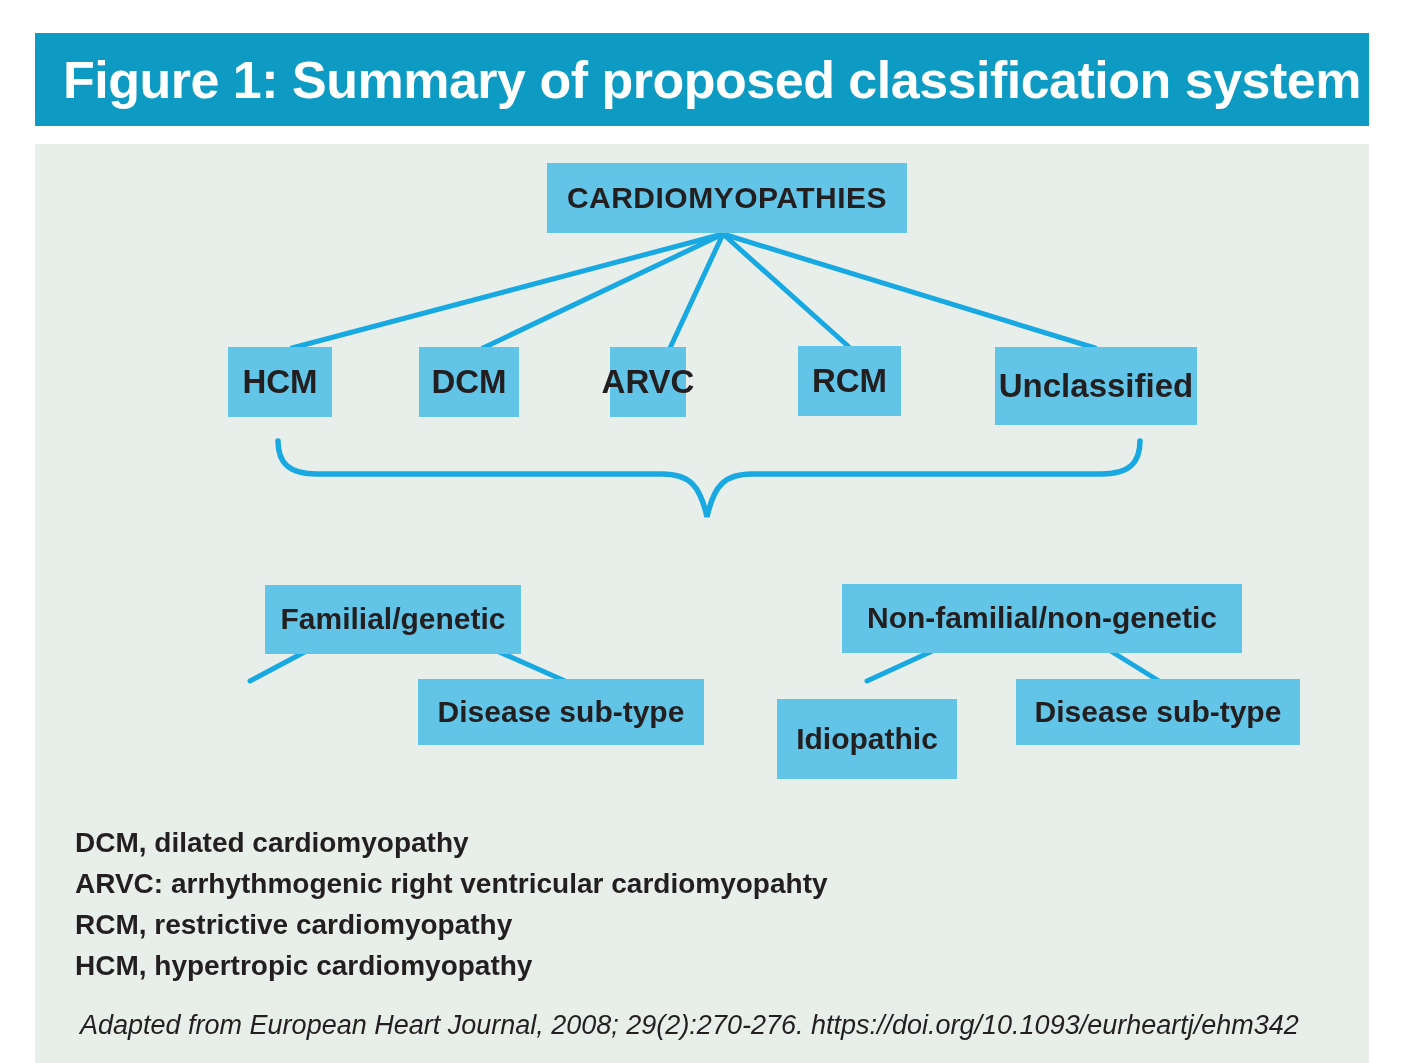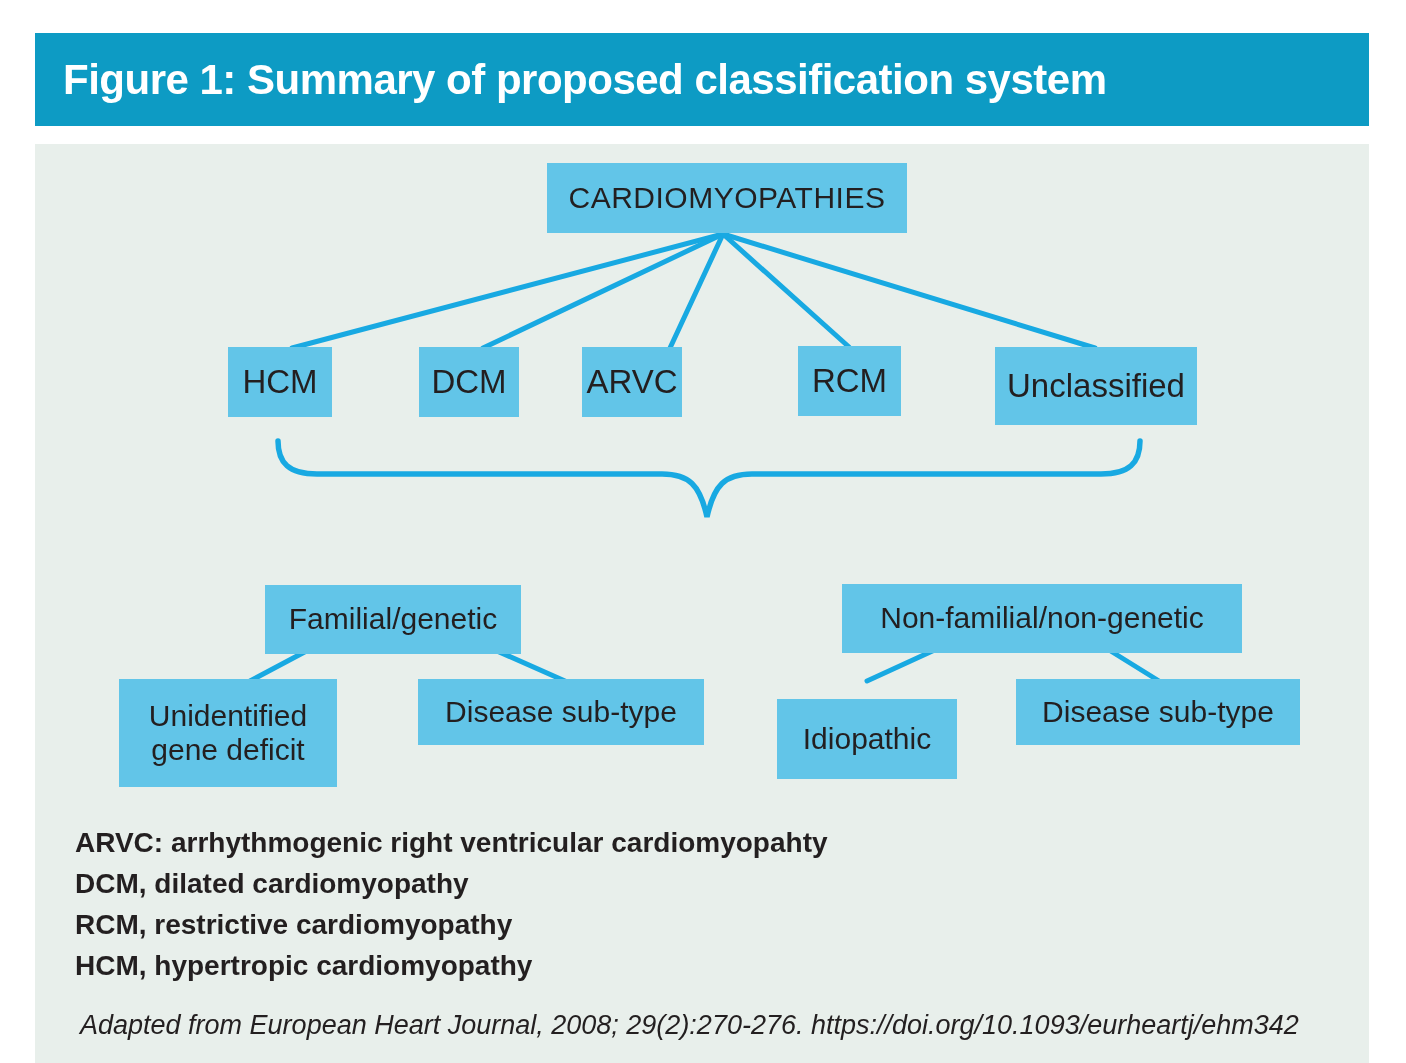--- a/index.html
+++ b/index.html
@@ -24,7 +24,7 @@
   }
   .header .title {
     color: var(--title-text, #ffffff);
-    font-size: 42px;
+    font-size: 52px;
     font-weight: bold;
     letter-spacing: -0.5px;
     white-space: nowrap;

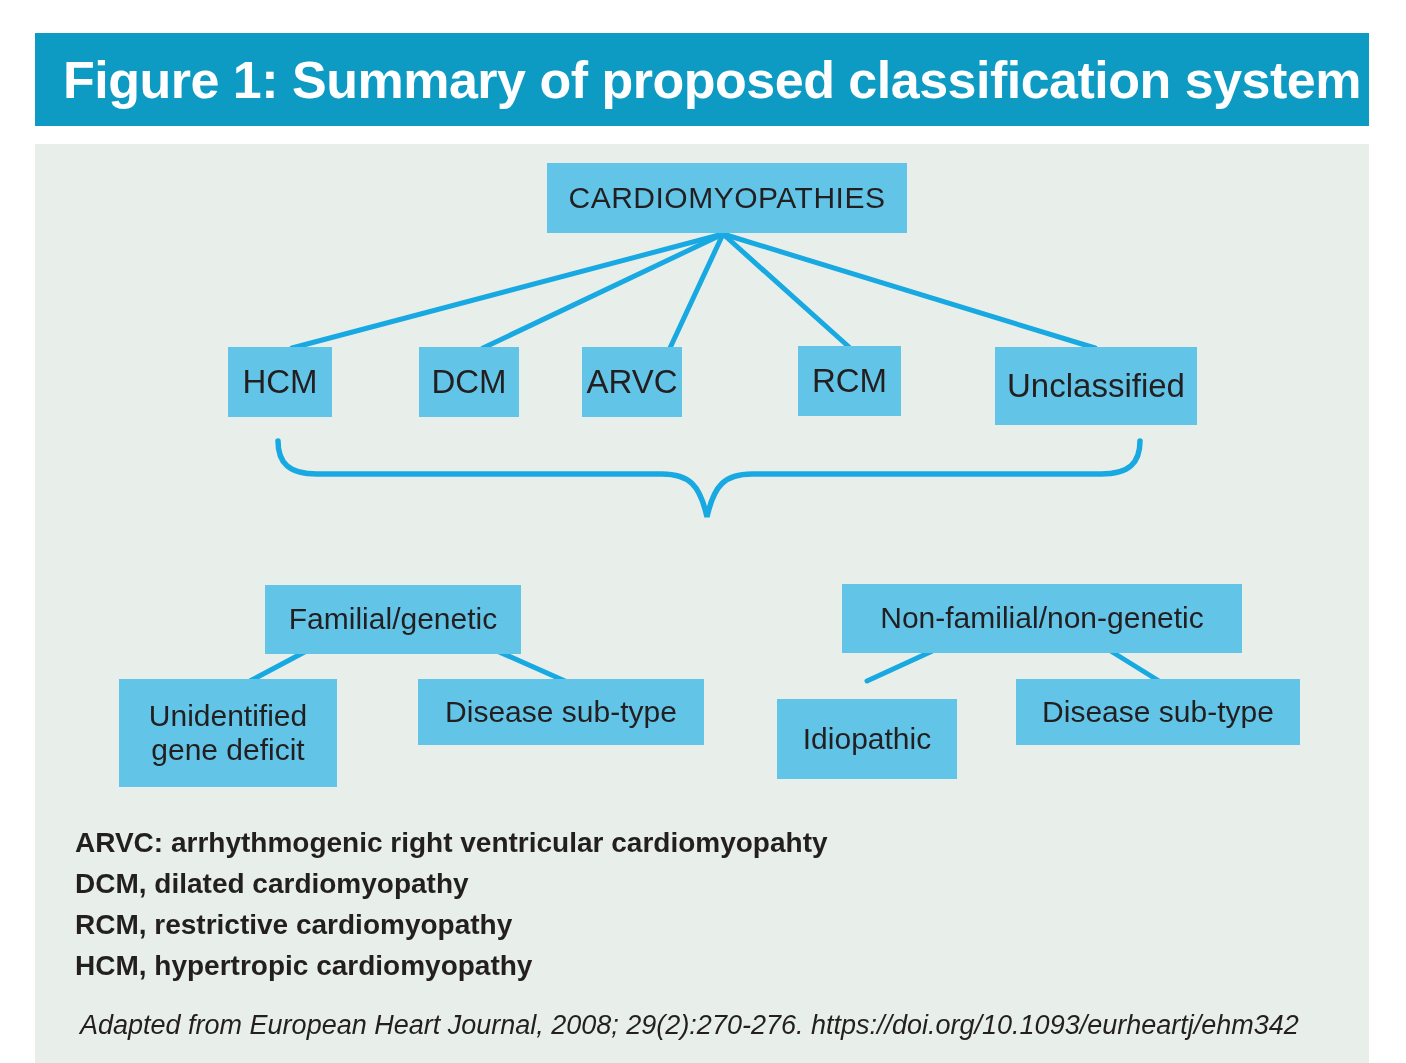--- a/index.html
+++ b/index.html
@@ -48,7 +48,7 @@
     align-items: center;
     justify-content: center;
     text-align: center;
-    font-weight: normal;
+    font-weight: bold;
     color: var(--text-dark, #231f20);
     box-sizing: border-box;
     line-height: 1.15;

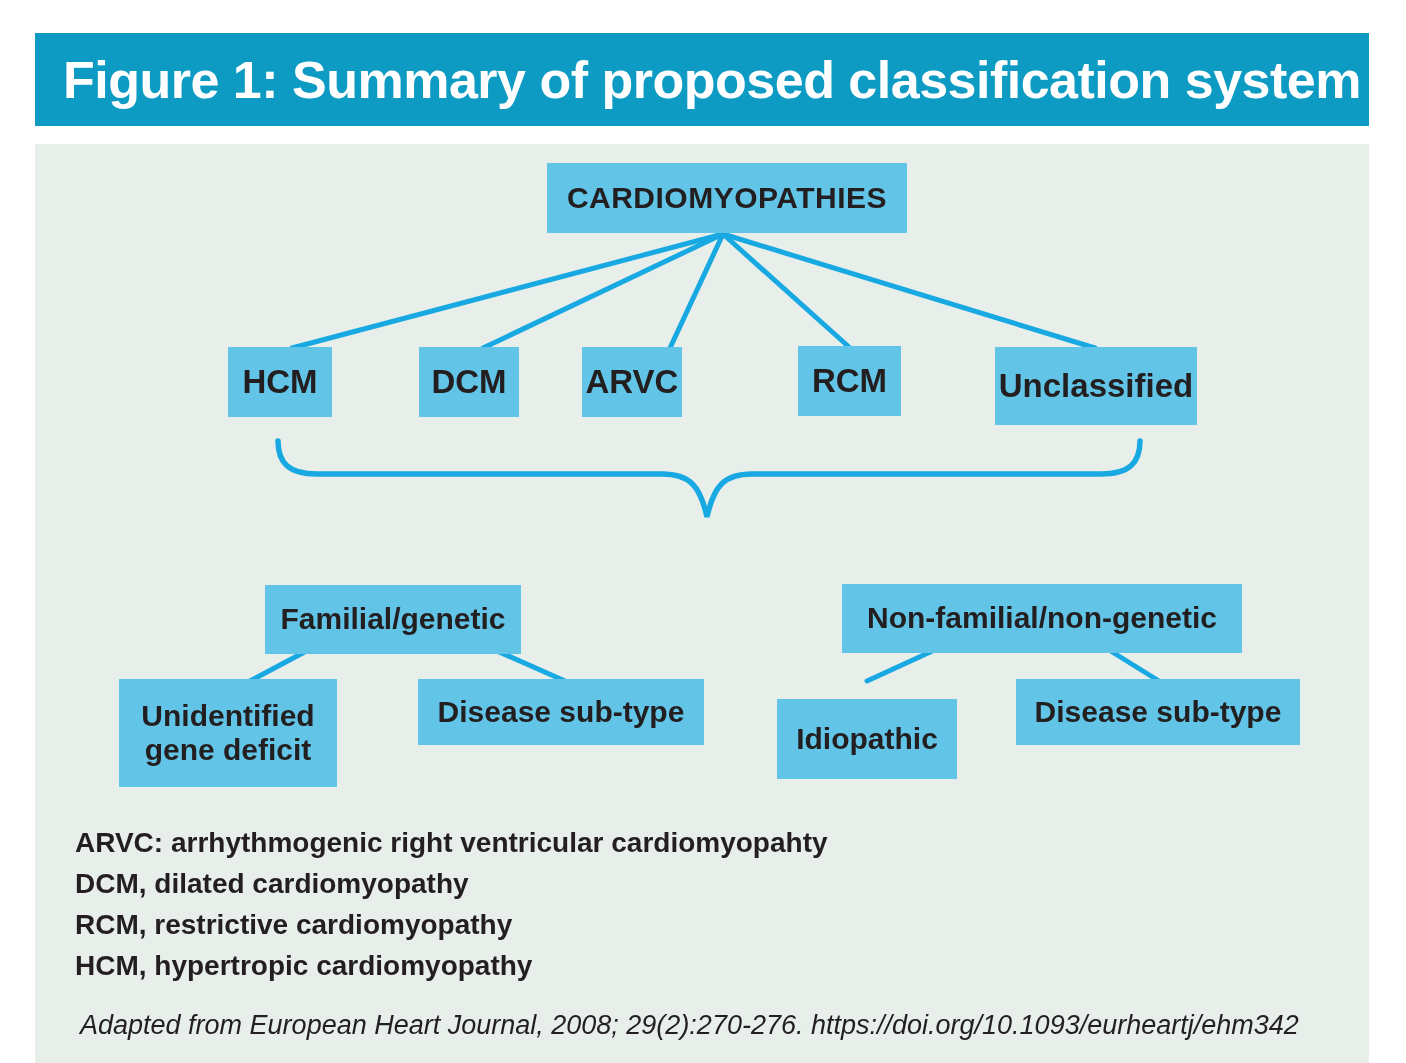--- a/index.html
+++ b/index.html
@@ -108,7 +108,7 @@
 
   <div class="node lvl1" style="left:228px; top:347px; width:104px; height:70px;">HCM</div>
   <div class="node lvl1" style="left:419px; top:347px; width:100px; height:70px;">DCM</div>
-  <div class="node lvl1" style="left:582px; top:347px; width:100px; height:70px;">ARVC</div>
+  <div class="node lvl1" style="left:610px; top:347px; width:76px; height:70px;">ARVC</div>
   <div class="node lvl1" style="left:798px; top:346px; width:103px; height:70px;">RCM</div>
   <div class="node lvl1" style="left:995px; top:347px; width:202px; height:78px;">Unclassified</div>
 

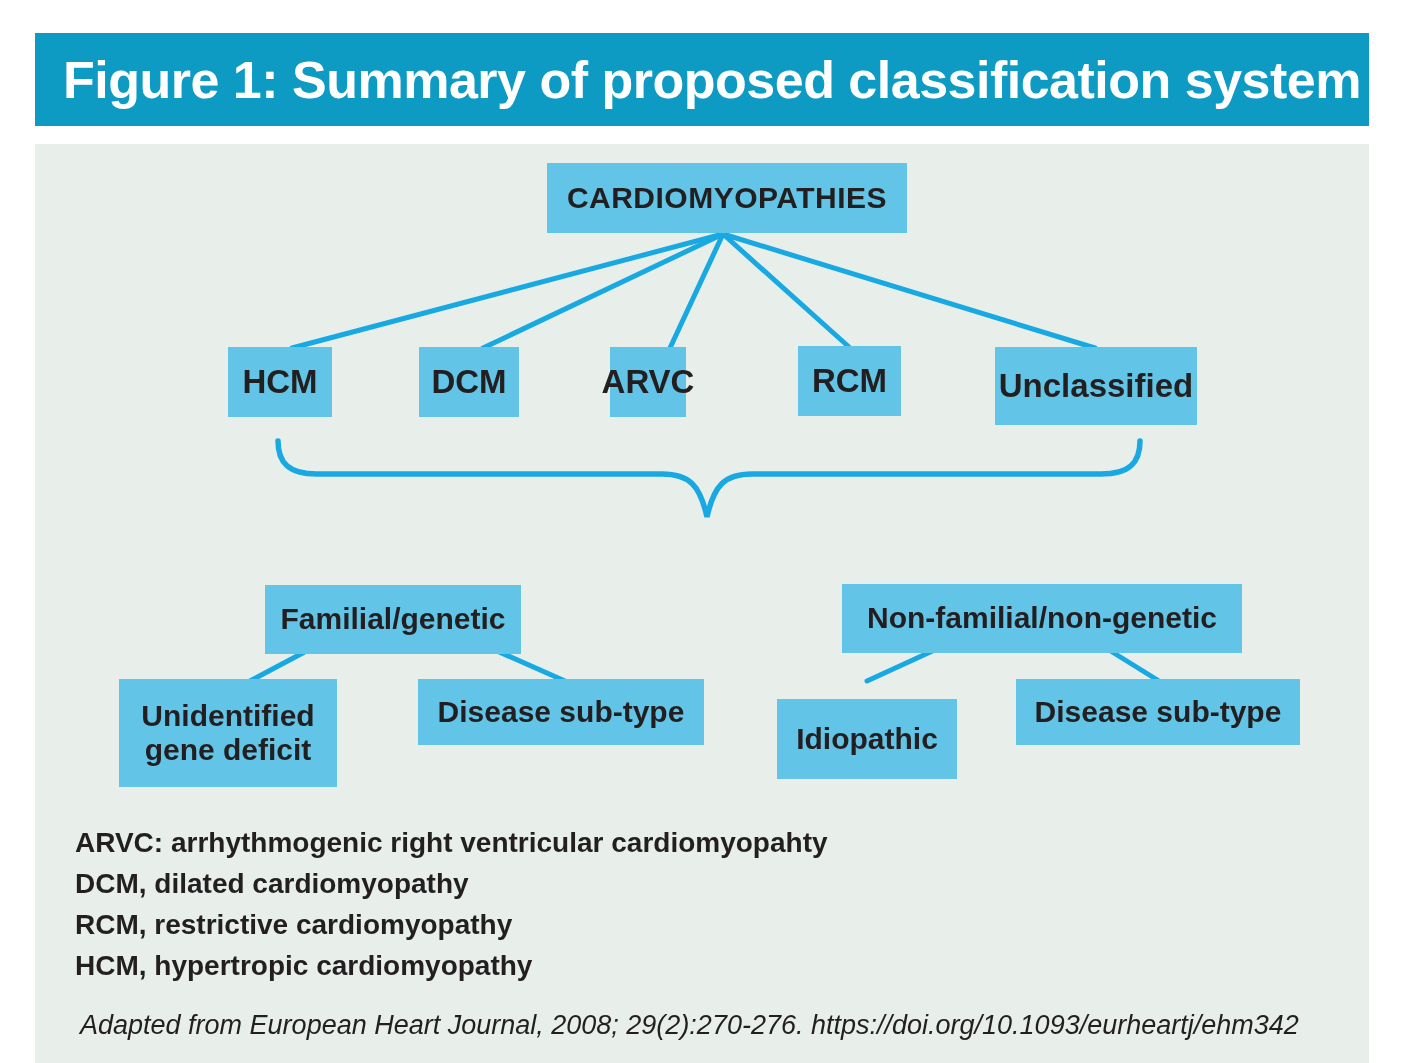--- a/index.html
+++ b/index.html
@@ -115,7 +115,6 @@
   <div class="node lvl2" style="left:265px; top:537px; width:256px; height:69px;">Familial/genetic</div>
   <div class="node lvl2" style="left:842px; top:536px; width:400px; height:69px;">Non-familial/non-genetic</div>
 
-  <div class="node lvl3" style="left:119px; top:679px; width:218px; height:108px; padding:0 14px;">Unidentified gene deficit</div>
   <div class="node lvl3" style="left:418px; top:679px; width:286px; height:66px;">Disease sub-type</div>
   <div class="node lvl3" style="left:777px; top:699px; width:180px; height:80px;">Idiopathic</div>
   <div class="node lvl3" style="left:1016px; top:679px; width:284px; height:66px;">Disease sub-type</div>

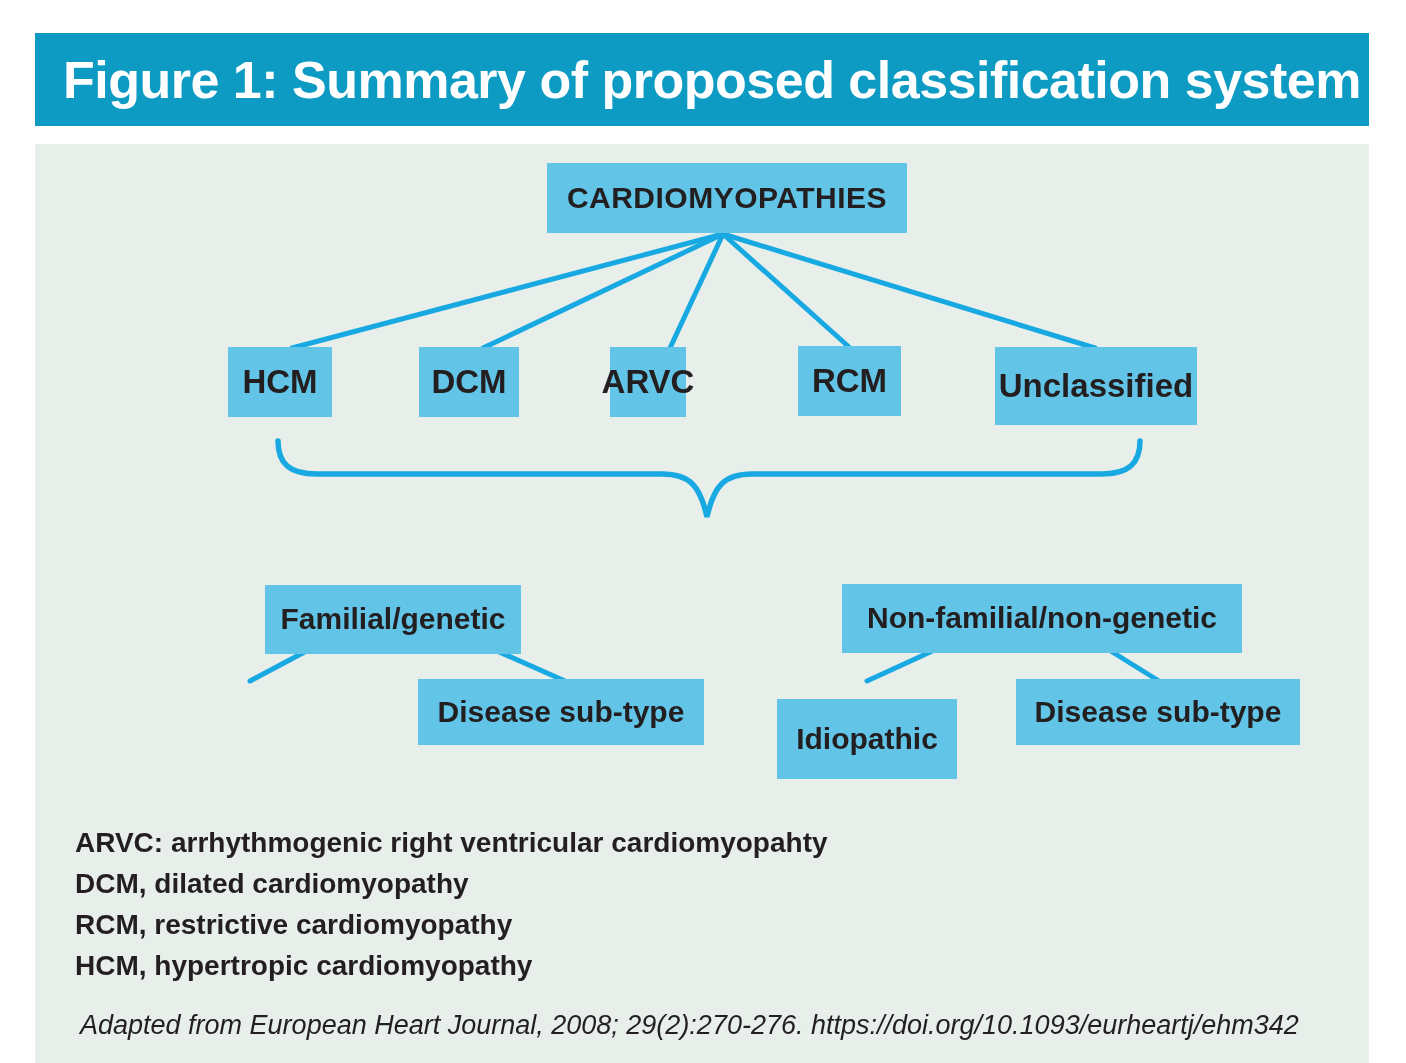--- a/index.html
+++ b/index.html
@@ -120,8 +120,8 @@
   <div class="node lvl3" style="left:1016px; top:679px; width:284px; height:66px;">Disease sub-type</div>
 
   <div class="legend">
+    <div>DCM, dilated cardiomyopathy</div>
     <div>ARVC: arrhythmogenic right ventricular cardiomyopahty</div>
-    <div>DCM, dilated cardiomyopathy</div>
     <div>RCM, restrictive cardiomyopathy</div>
     <div>HCM, hypertropic cardiomyopathy</div>
   </div>

